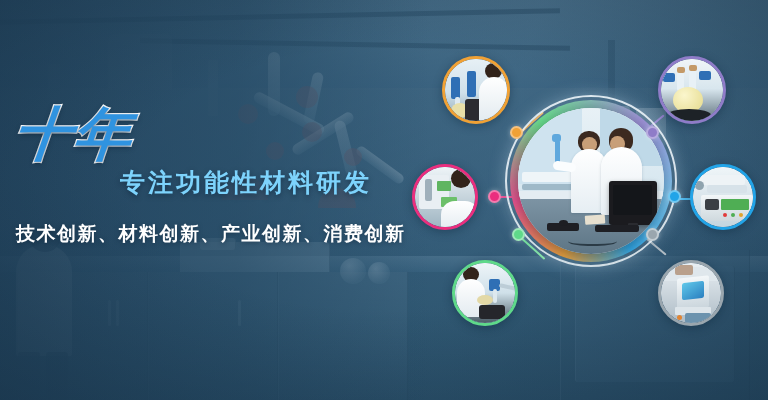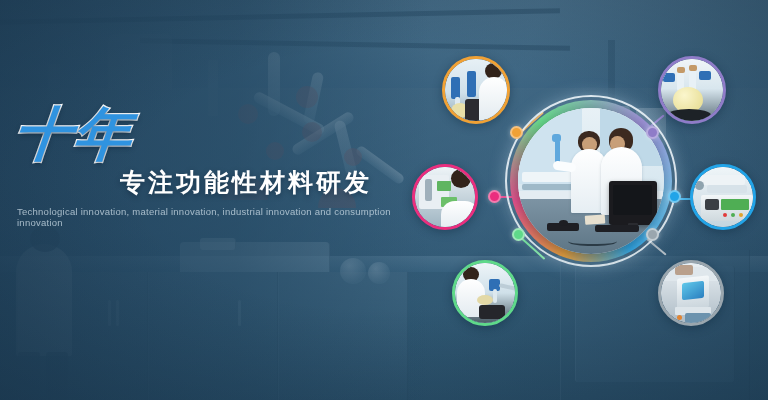--- a/index.html
+++ b/index.html
@@ -94,7 +94,7 @@
   }
   .line2{
     margin-top:4px;margin-left:106px;
-    font-size:25px;font-weight:700;color:#ffffff;letter-spacing:3px;
+    font-size:25px;font-weight:700;color:#7dd3fc;letter-spacing:3px;
     text-shadow:0 2px 5px rgba(10,30,50,.5);
   }
   .line3{

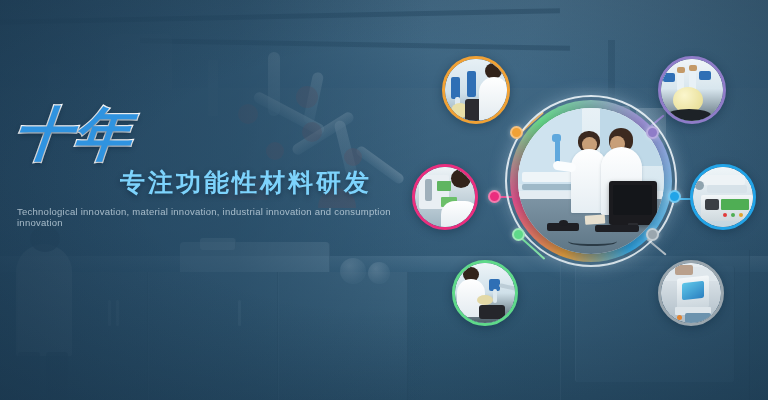--- a/index.html
+++ b/index.html
@@ -239,6 +239,7 @@
       <span class="shinian">十年</span>
     </div>
     <div class="line2">专注功能性材料研发</div>
+    <div class="line3">技术创新、材料创新、产业创新、消费创新</div>
     <div class="line4">Technological innovation, material innovation, industrial innovation and consumption innovation</div>
   </div>
 

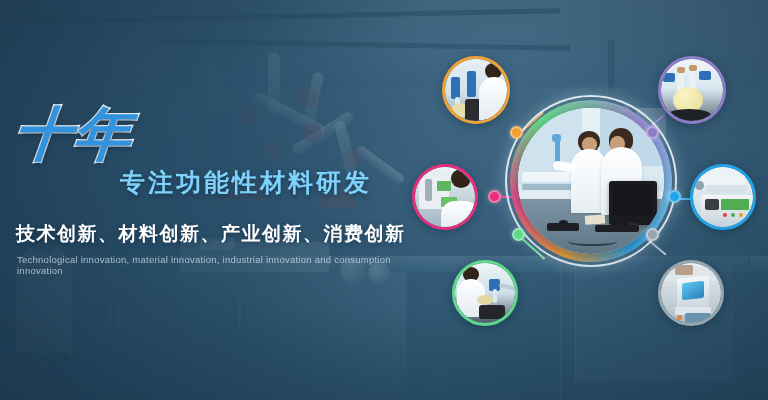--- a/index.html
+++ b/index.html
@@ -240,7 +240,6 @@
     </div>
     <div class="line2">专注功能性材料研发</div>
     <div class="line3">技术创新、材料创新、产业创新、消费创新</div>
-    <div class="line4">Technological innovation, material innovation, industrial innovation and consumption innovation</div>
   </div>
 
   <div class="cluster">

